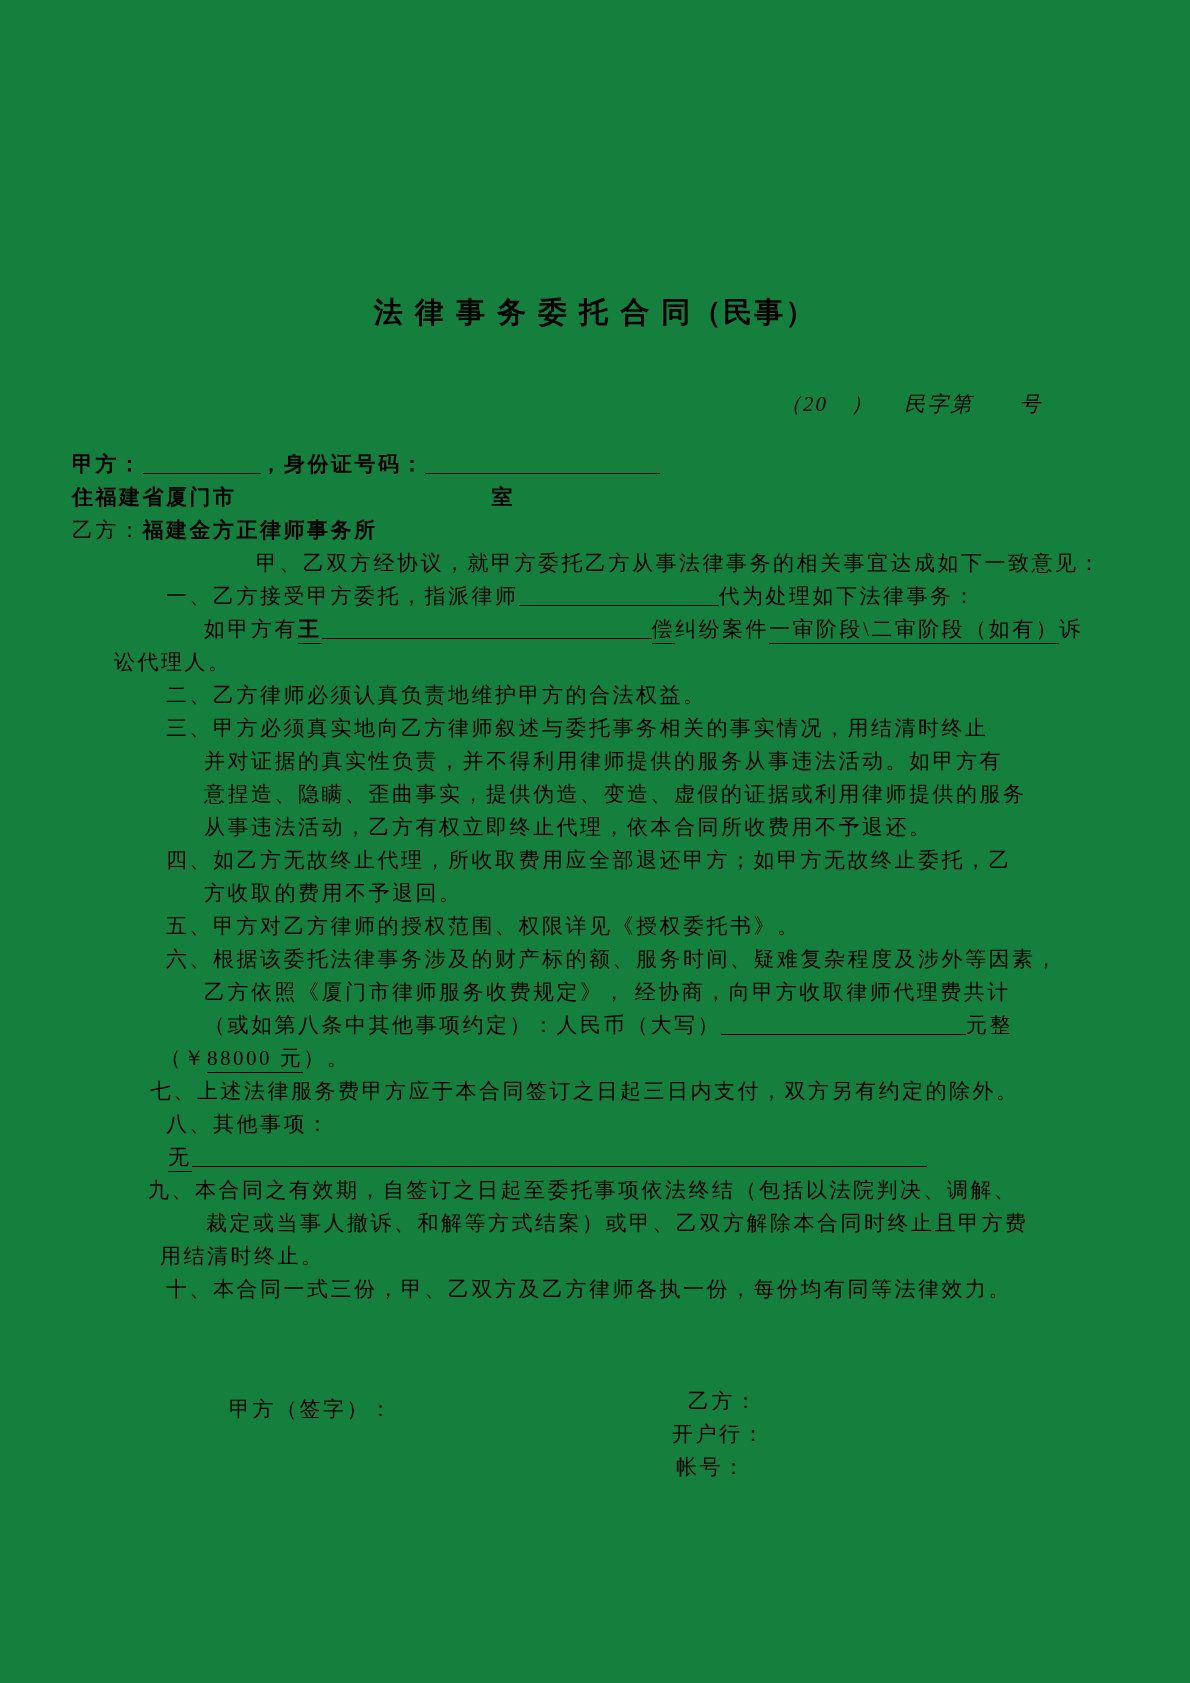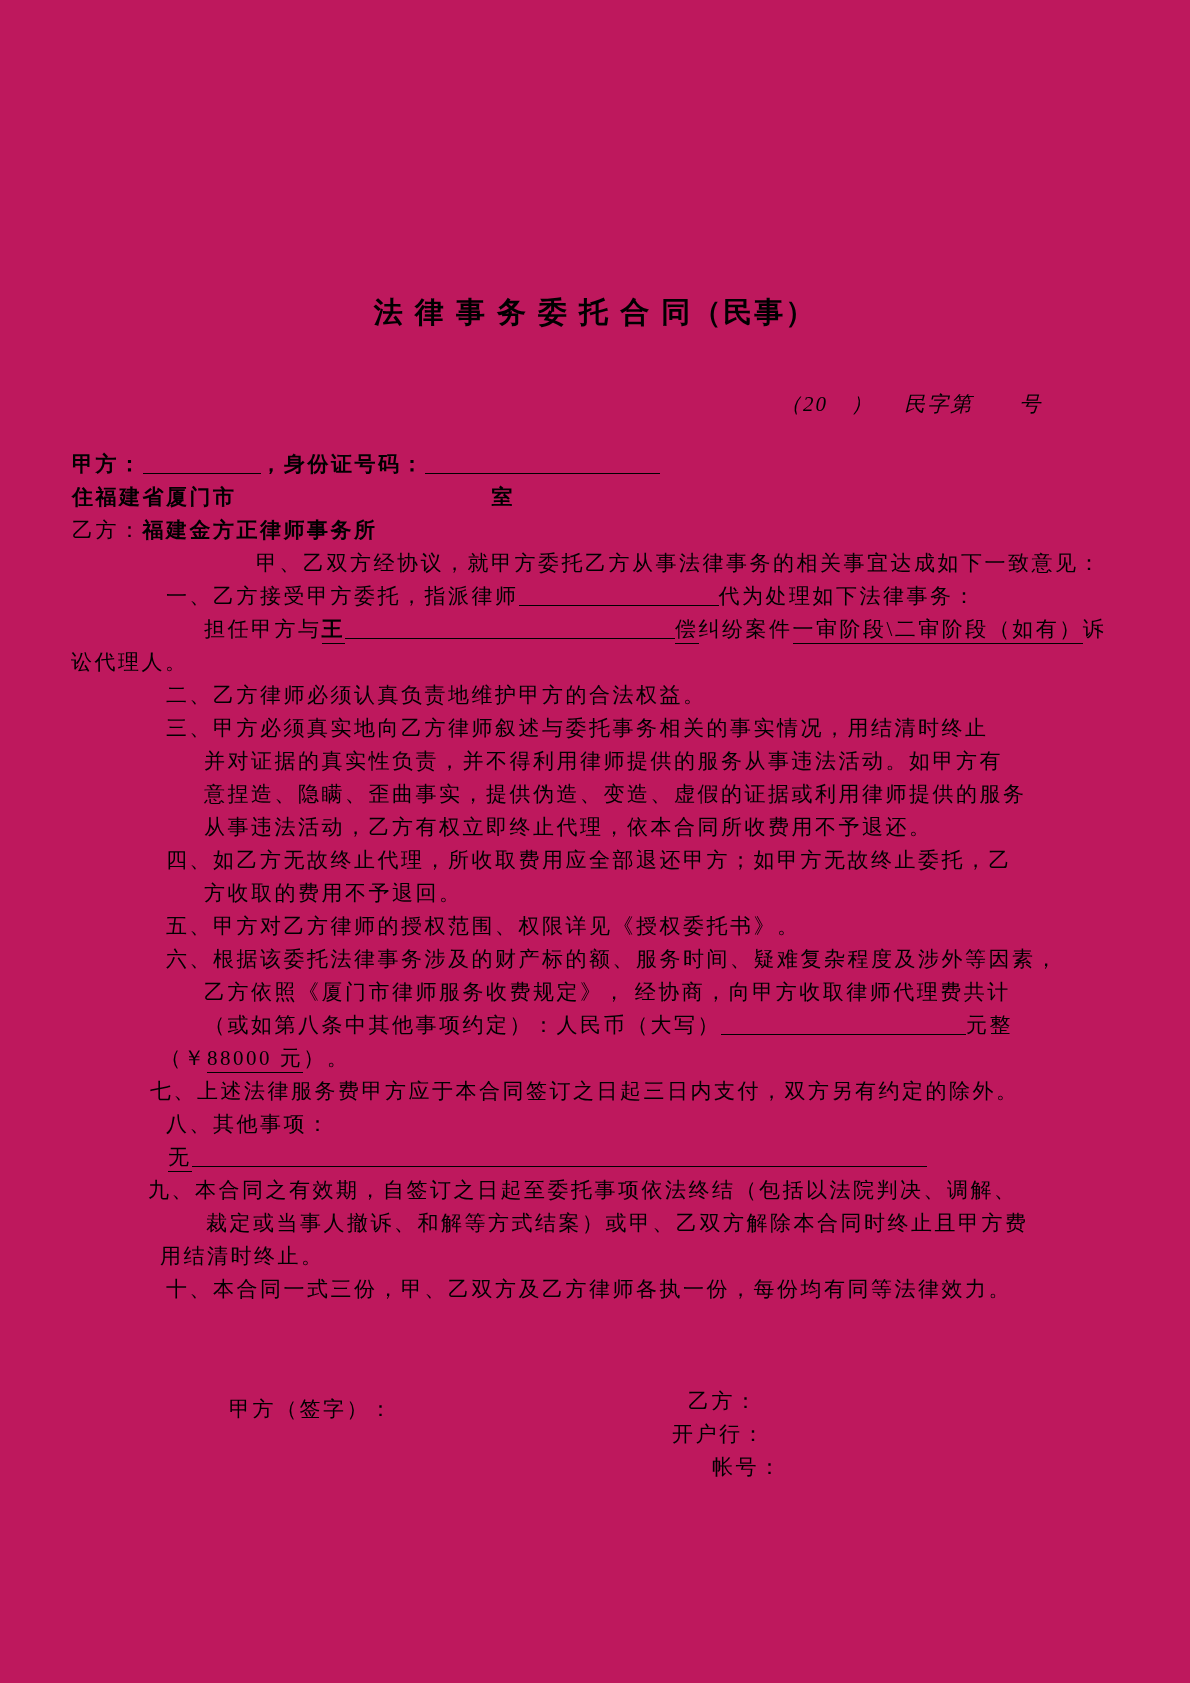--- a/index.html
+++ b/index.html
@@ -6,7 +6,7 @@
   .page{
     position:relative;
     width:1190px;height:1683px;
-    background:#be185d;color:#000;
+    background:#15803d;color:#000;
     font-family:"Liberation Serif","DejaVu Serif",serif;
     overflow:hidden;
   }

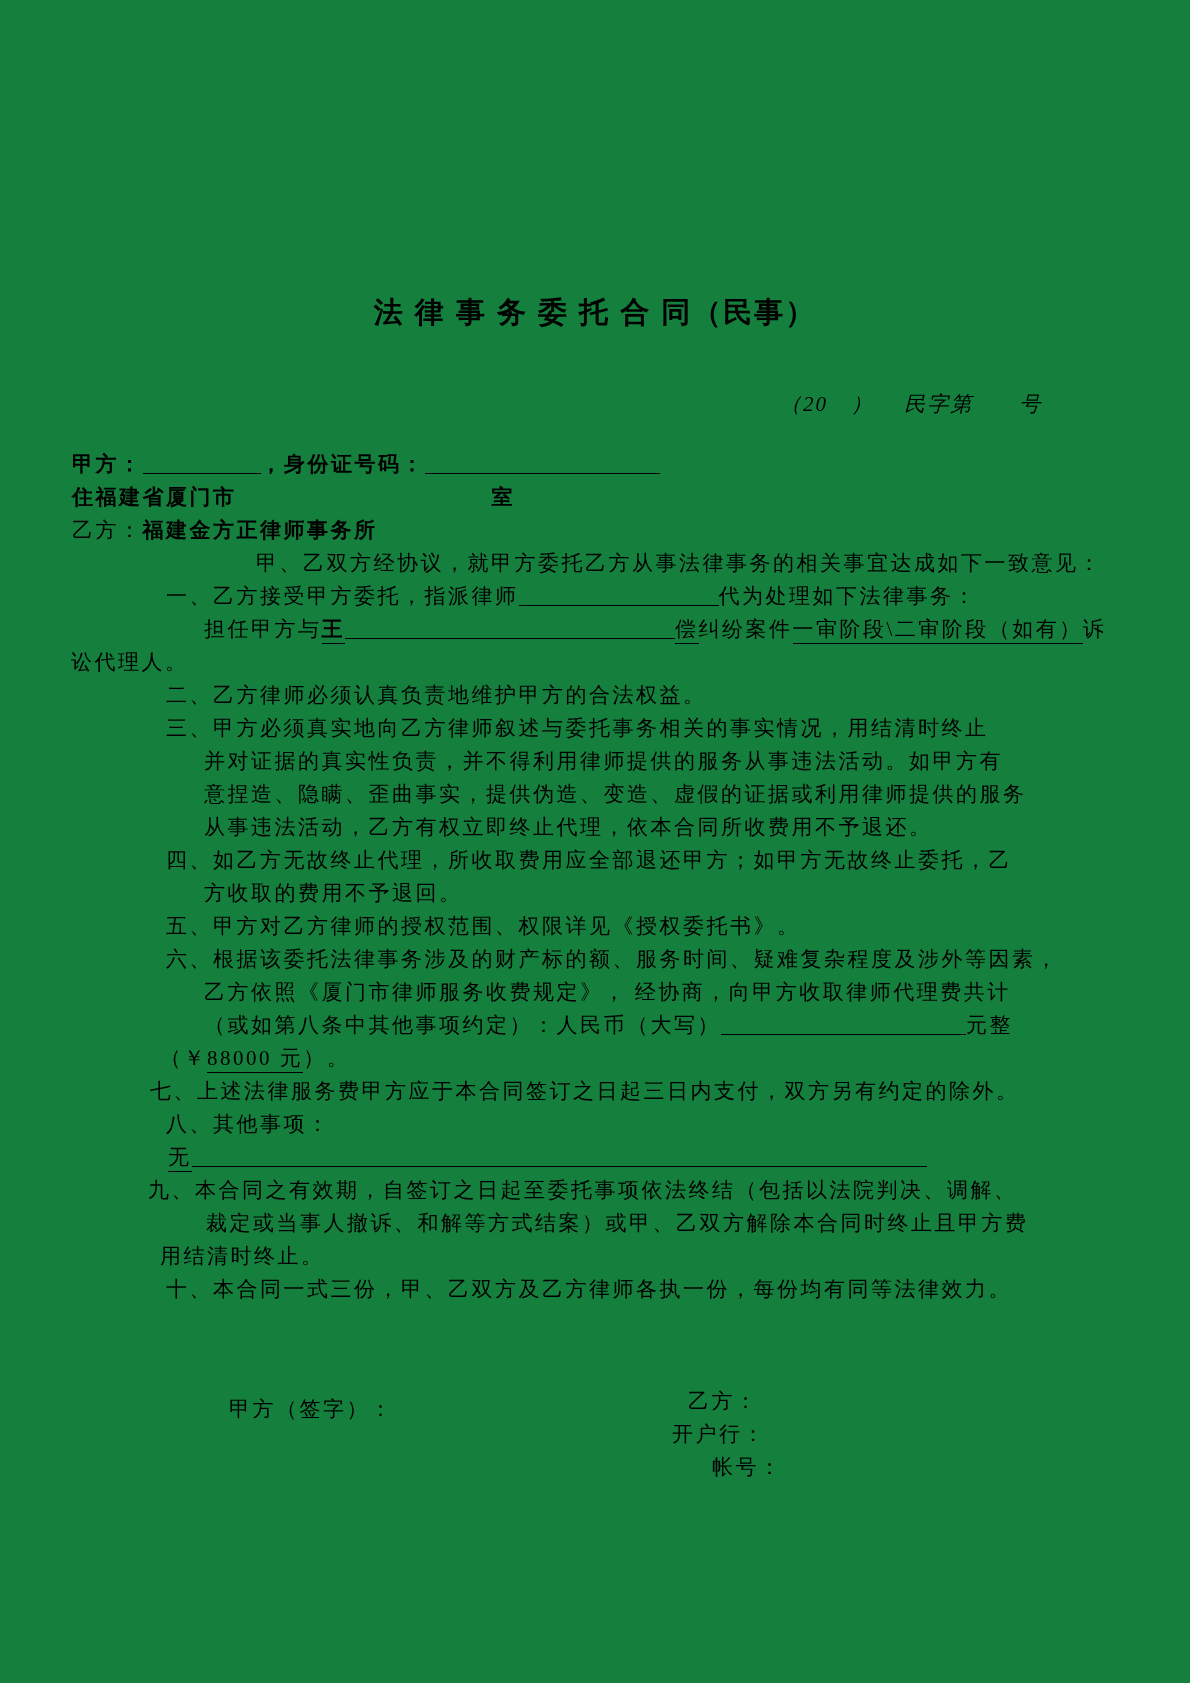--- a/index.html
+++ b/index.html
@@ -77,7 +77,7 @@
 
     <div class="ln i-item"><span>一、乙方接受甲方委托，指派律师</span><span class="blank w-lawyer"></span><span>代为处理如下法律事务：</span></div>
 
-    <div class="ln i-cont"><span>担任甲方与</span><span class="b u">王</span><span class="blank w-wang"></span><span class="u">偿</span><span>纠纷案件</span><span class="u">一审阶段\二审阶段（如有）</span><span>诉</span></div>
+    <div class="ln i-cont"><span>如甲方有</span><span class="b u">王</span><span class="blank w-wang"></span><span class="u">偿</span><span>纠纷案件</span><span class="u">一审阶段\二审阶段（如有）</span><span>诉</span></div>
 
     <div class="ln i-song">讼代理人。</div>
 

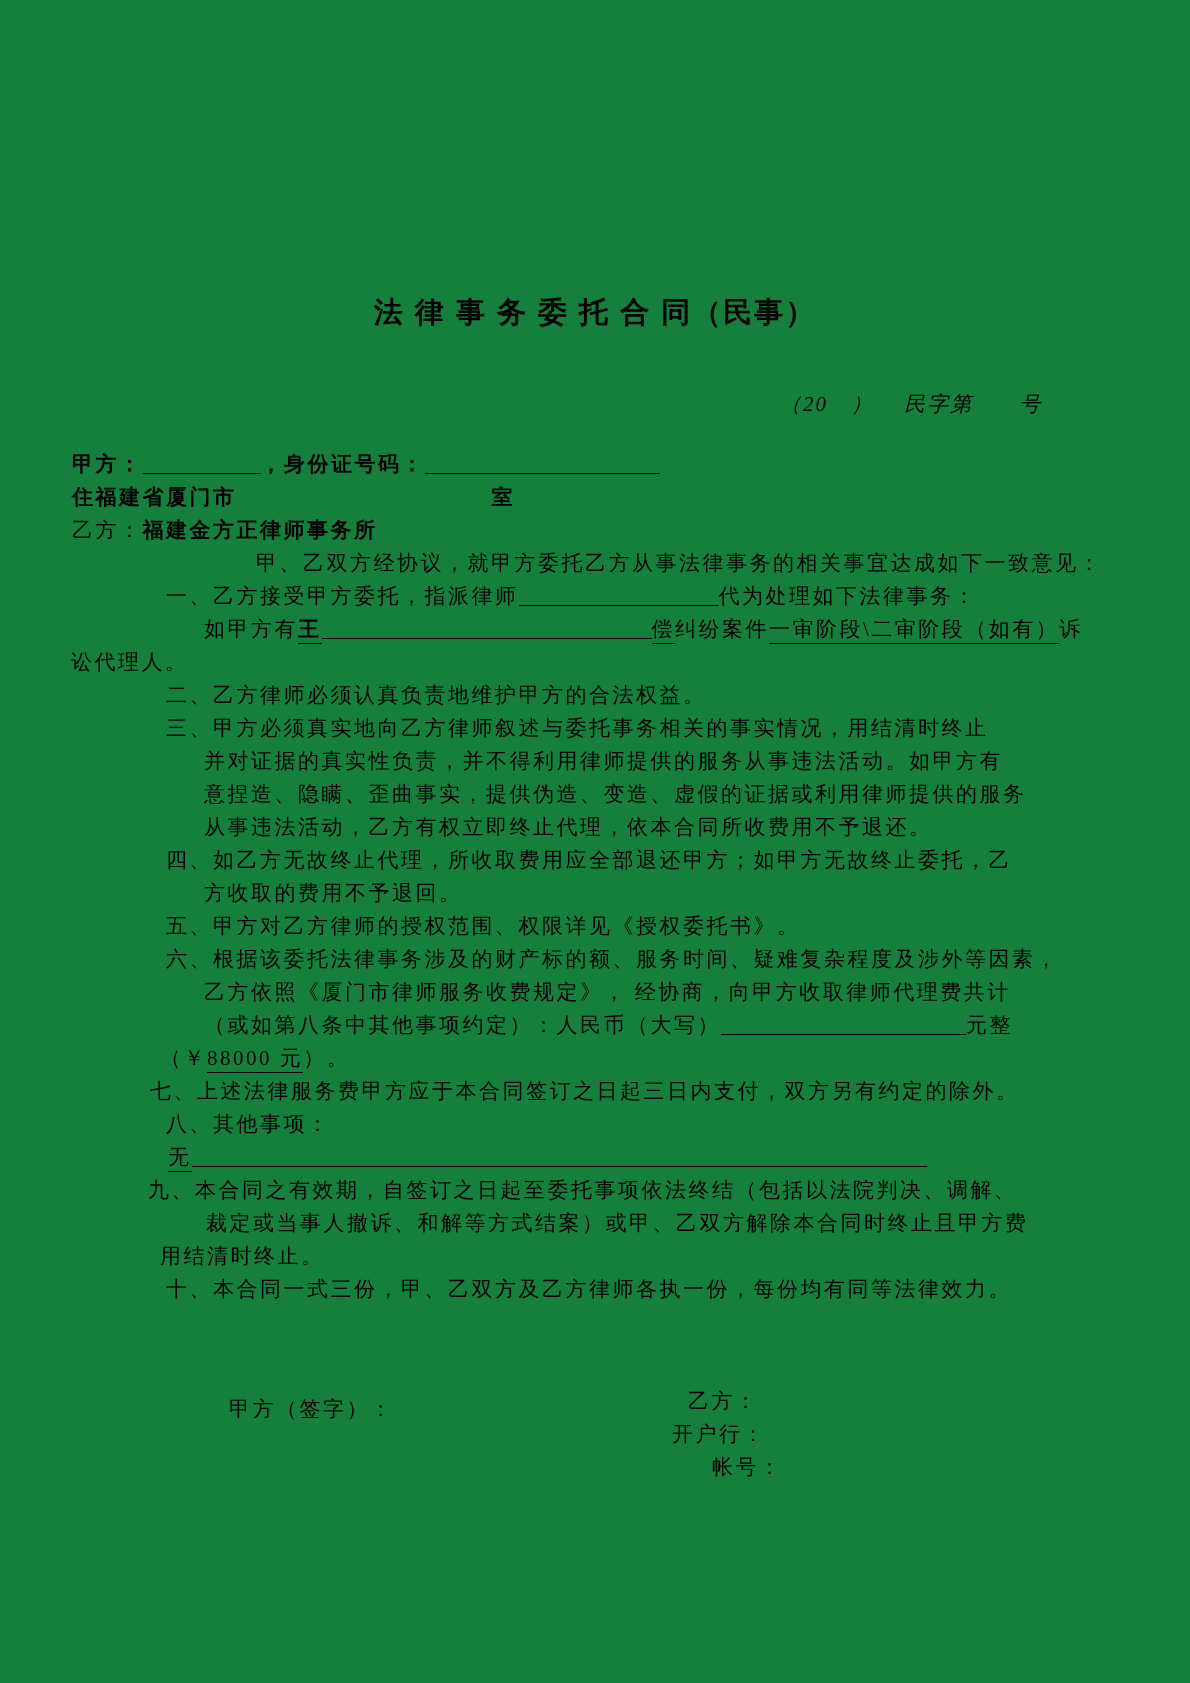--- a/index.html
+++ b/index.html
@@ -36,7 +36,7 @@
   .i-nine2{padding-left:162px;margin-left:44px;}
   .i-nine3{padding-left:160px;}
   .i-cont{padding-left:204px;}
-  .i-song{padding-left:71px;}
+  .i-song{padding-left:114px;}
   .i-none{padding-left:168px;}
   .i-amt{padding-left:160px;}
   

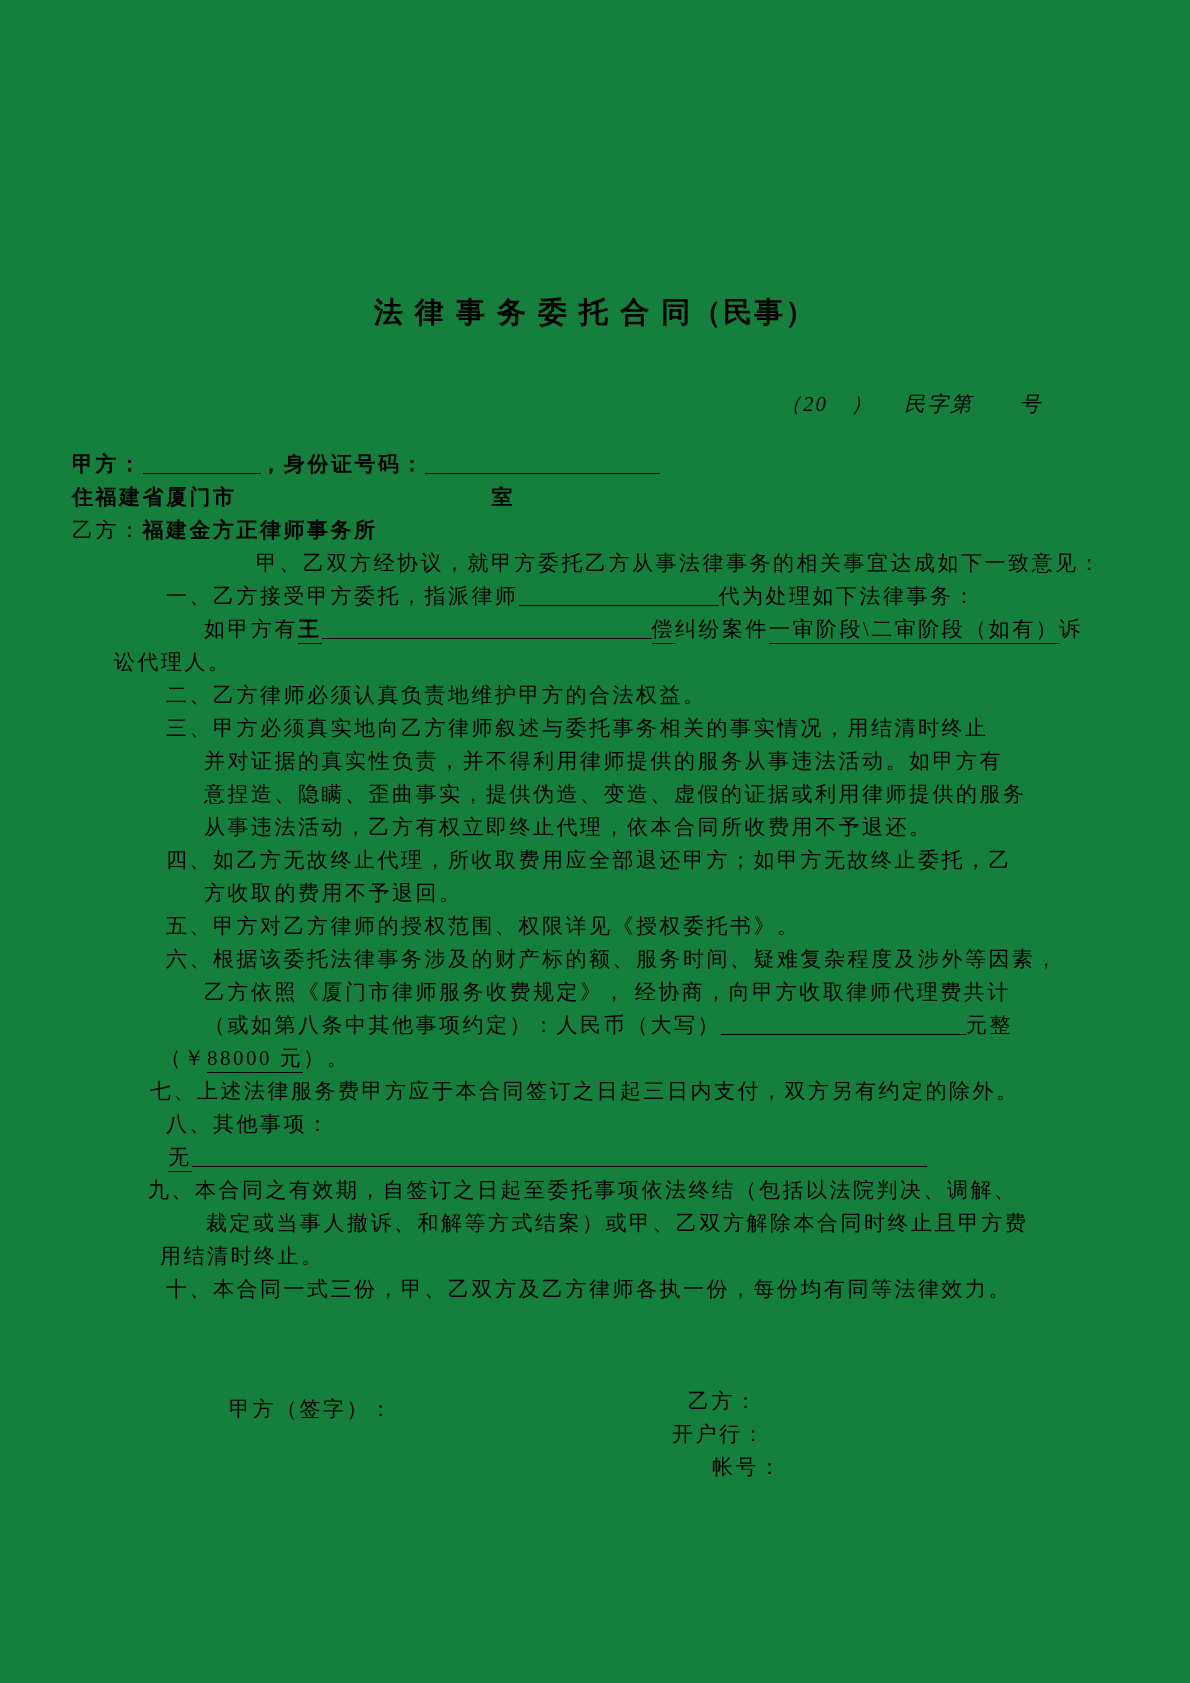--- a/index.html
+++ b/index.html
@@ -54,7 +54,7 @@
   .sig-a{position:absolute;left:205px;top:8px;white-space:pre;margin-left:24px;}
   .sig-b{position:absolute;left:688px;top:0;white-space:pre;}
   .sig-bank{position:absolute;left:672px;top:33px;white-space:pre;}
-  .sig-acct{position:absolute;left:712px;top:66px;white-space:pre;}
+  .sig-acct{position:absolute;left:676px;top:66px;white-space:pre;}
 </style>
 </head>
 <body>

